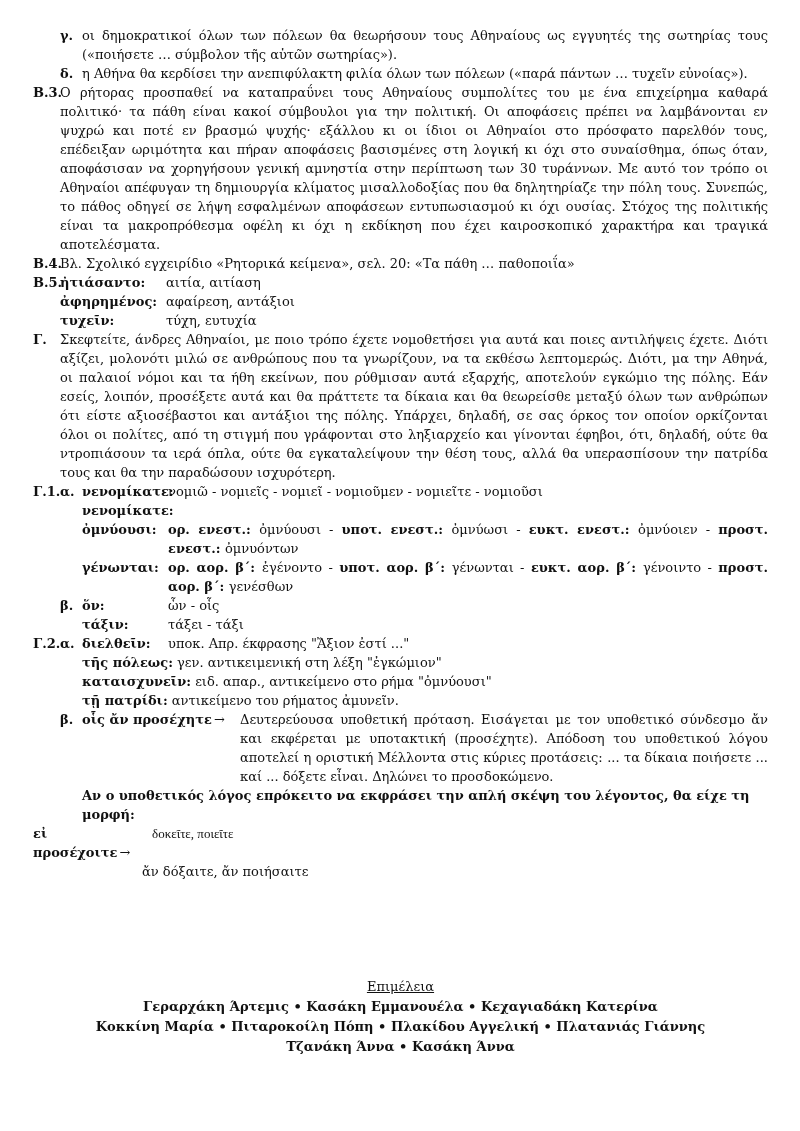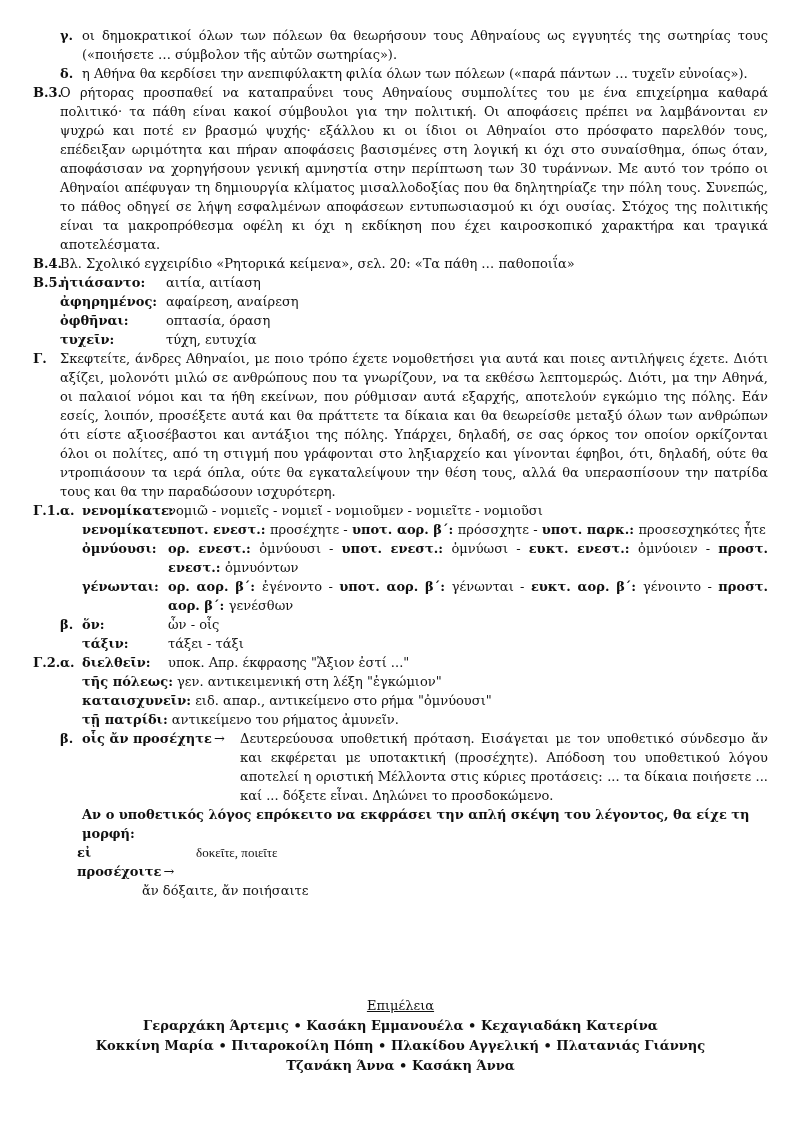--- a/index.html
+++ b/index.html
@@ -63,7 +63,7 @@
     <span class="flex1"><span class="gloss-term">ἠτιάσαντο:</span><span>αιτία, αιτίαση</span></span>
   </div>
   <div class="row ml27">
-    <span class="flex1"><span class="gloss-term">ἀφηρημένος:</span><span>αφαίρεση, αναίρεση</span></span>
+    <span class="flex1"><span class="gloss-term">ἀφηρημένος:</span><span>αφαίρεση, αντάξιοι</span></span>
   </div>
   <div class="row ml27">
     <span class="flex1"><span class="gloss-term">ὀφθῆναι:</span><span>οπτασία, όραση</span></span>

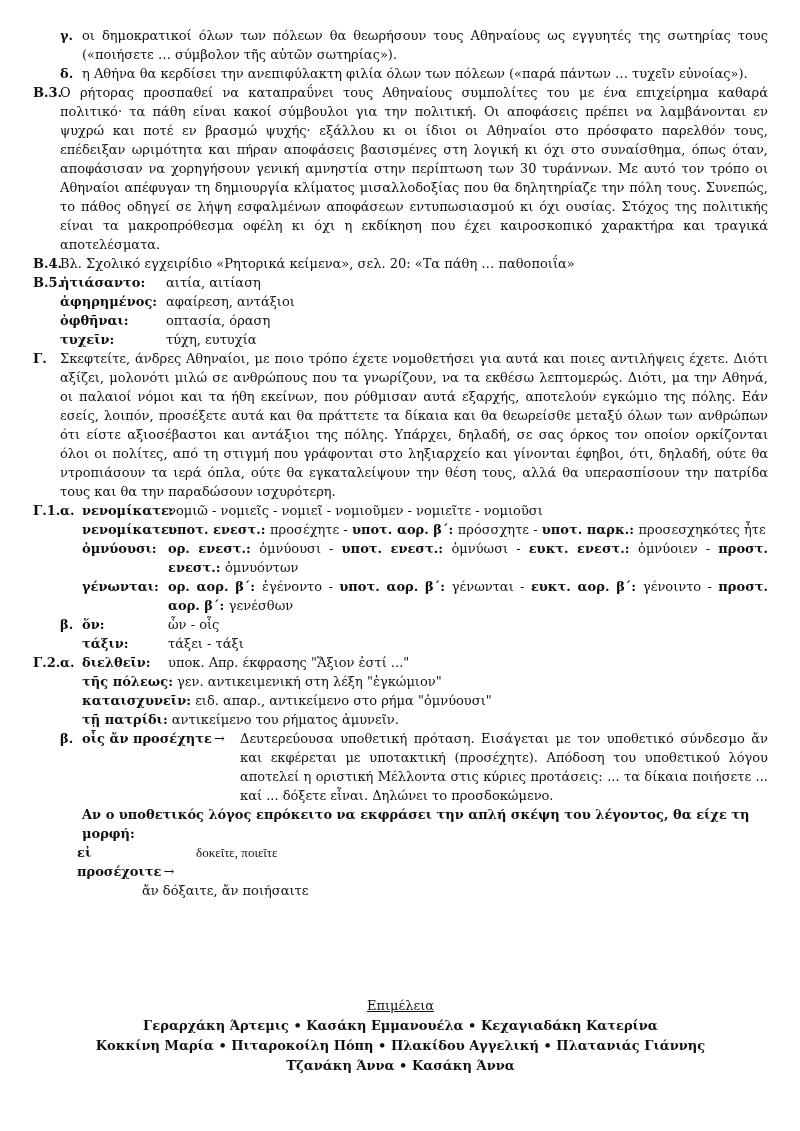--- a/index.html
+++ b/index.html
@@ -64,9 +64,6 @@
   </div>
   <div class="row ml27">
     <span class="flex1"><span class="gloss-term">ἀφηρημένος:</span><span>αφαίρεση, αντάξιοι</span></span>
-  </div>
-  <div class="row ml27">
-    <span class="flex1"><span class="gloss-term">ὀφθῆναι:</span><span>οπτασία, όραση</span></span>
   </div>
   <div class="row ml27">
     <span class="flex1"><span class="gloss-term">τυχεῖν:</span><span>τύχη, ευτυχία</span></span>

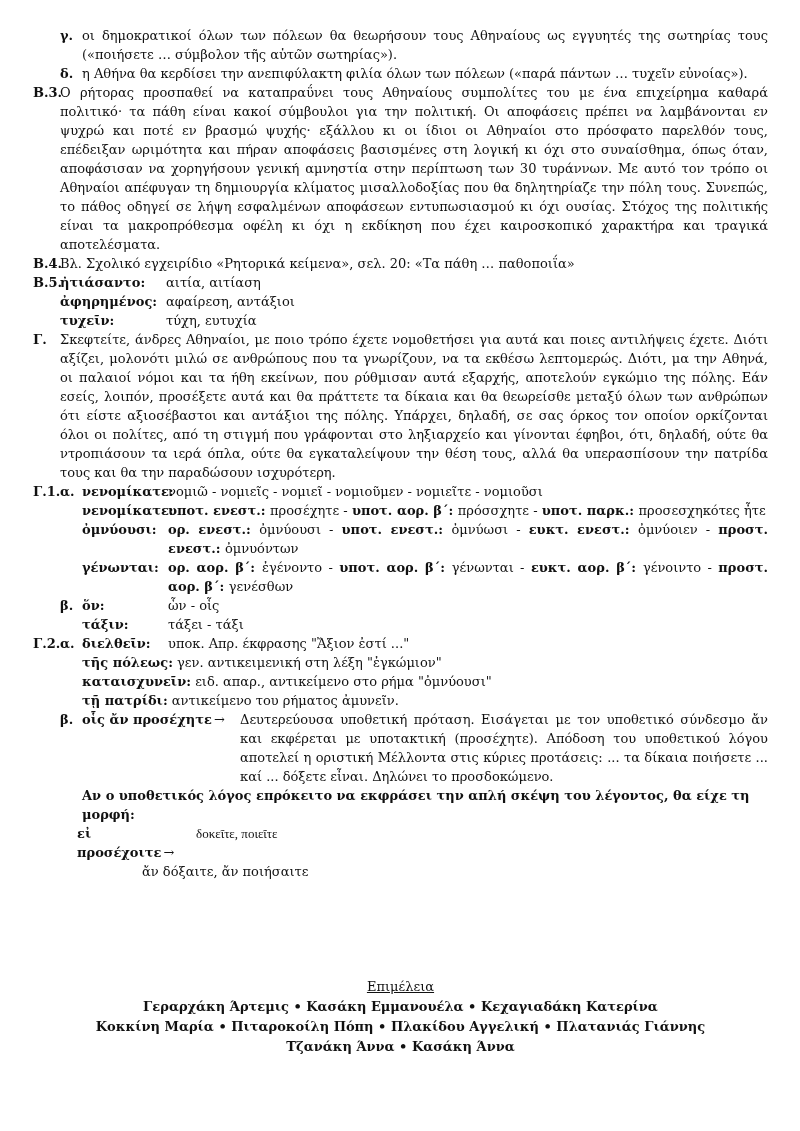--- a/index.html
+++ b/index.html
@@ -82,7 +82,6 @@
   </div>
   <div class="row ml49">
     <span class="c86 term">νενομίκατε:</span>
-    <span class="flex1 just"><span class="b">υποτ. ενεστ.: </span><span>προσέχητε - </span><span class="b">υποτ. αορ. β΄: </span><span>πρόσσχητε - </span><span class="b">υποτ. παρκ.: </span><span>προσεσχηκότες ἦτε</span></span>
   </div>
   <div class="row ml49">
     <span class="c86 term">ὀμνύουσι:</span>

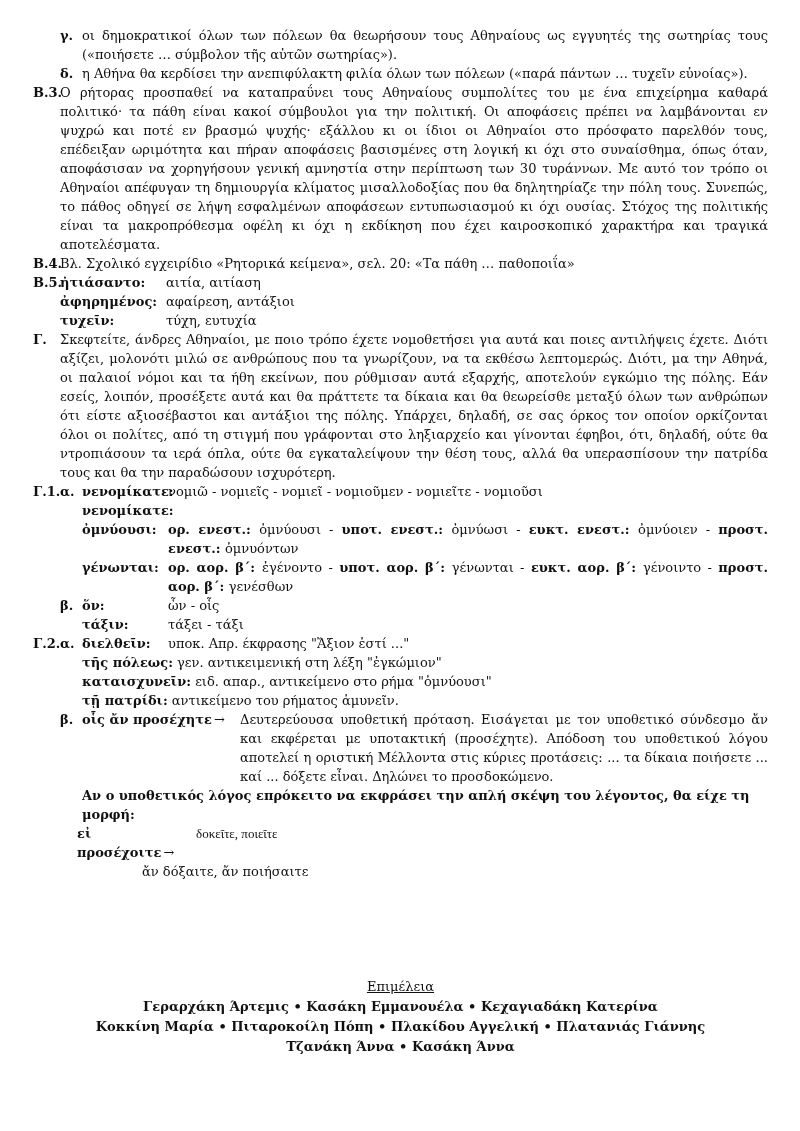--- a/index.html
+++ b/index.html
@@ -128,7 +128,7 @@
 
   <div class="ml49 b">Αν ο υποθετικός λόγος επρόκειτο να εκφράσει την απλή σκέψη του λέγοντος, θα είχε τη μορφή:</div>
 
-  <div class="row" style="margin-left:44px;">
+  <div class="row" style="">
     <span class="c86"><span class="term">εἰ προσέχοιτε</span><span class="arrow">→</span></span>
     <span class="flex1" style="padding-left:33px;font-family:Liberation Serif, serif;">δοκεῖτε, ποιεῖτε</span>
   </div>

